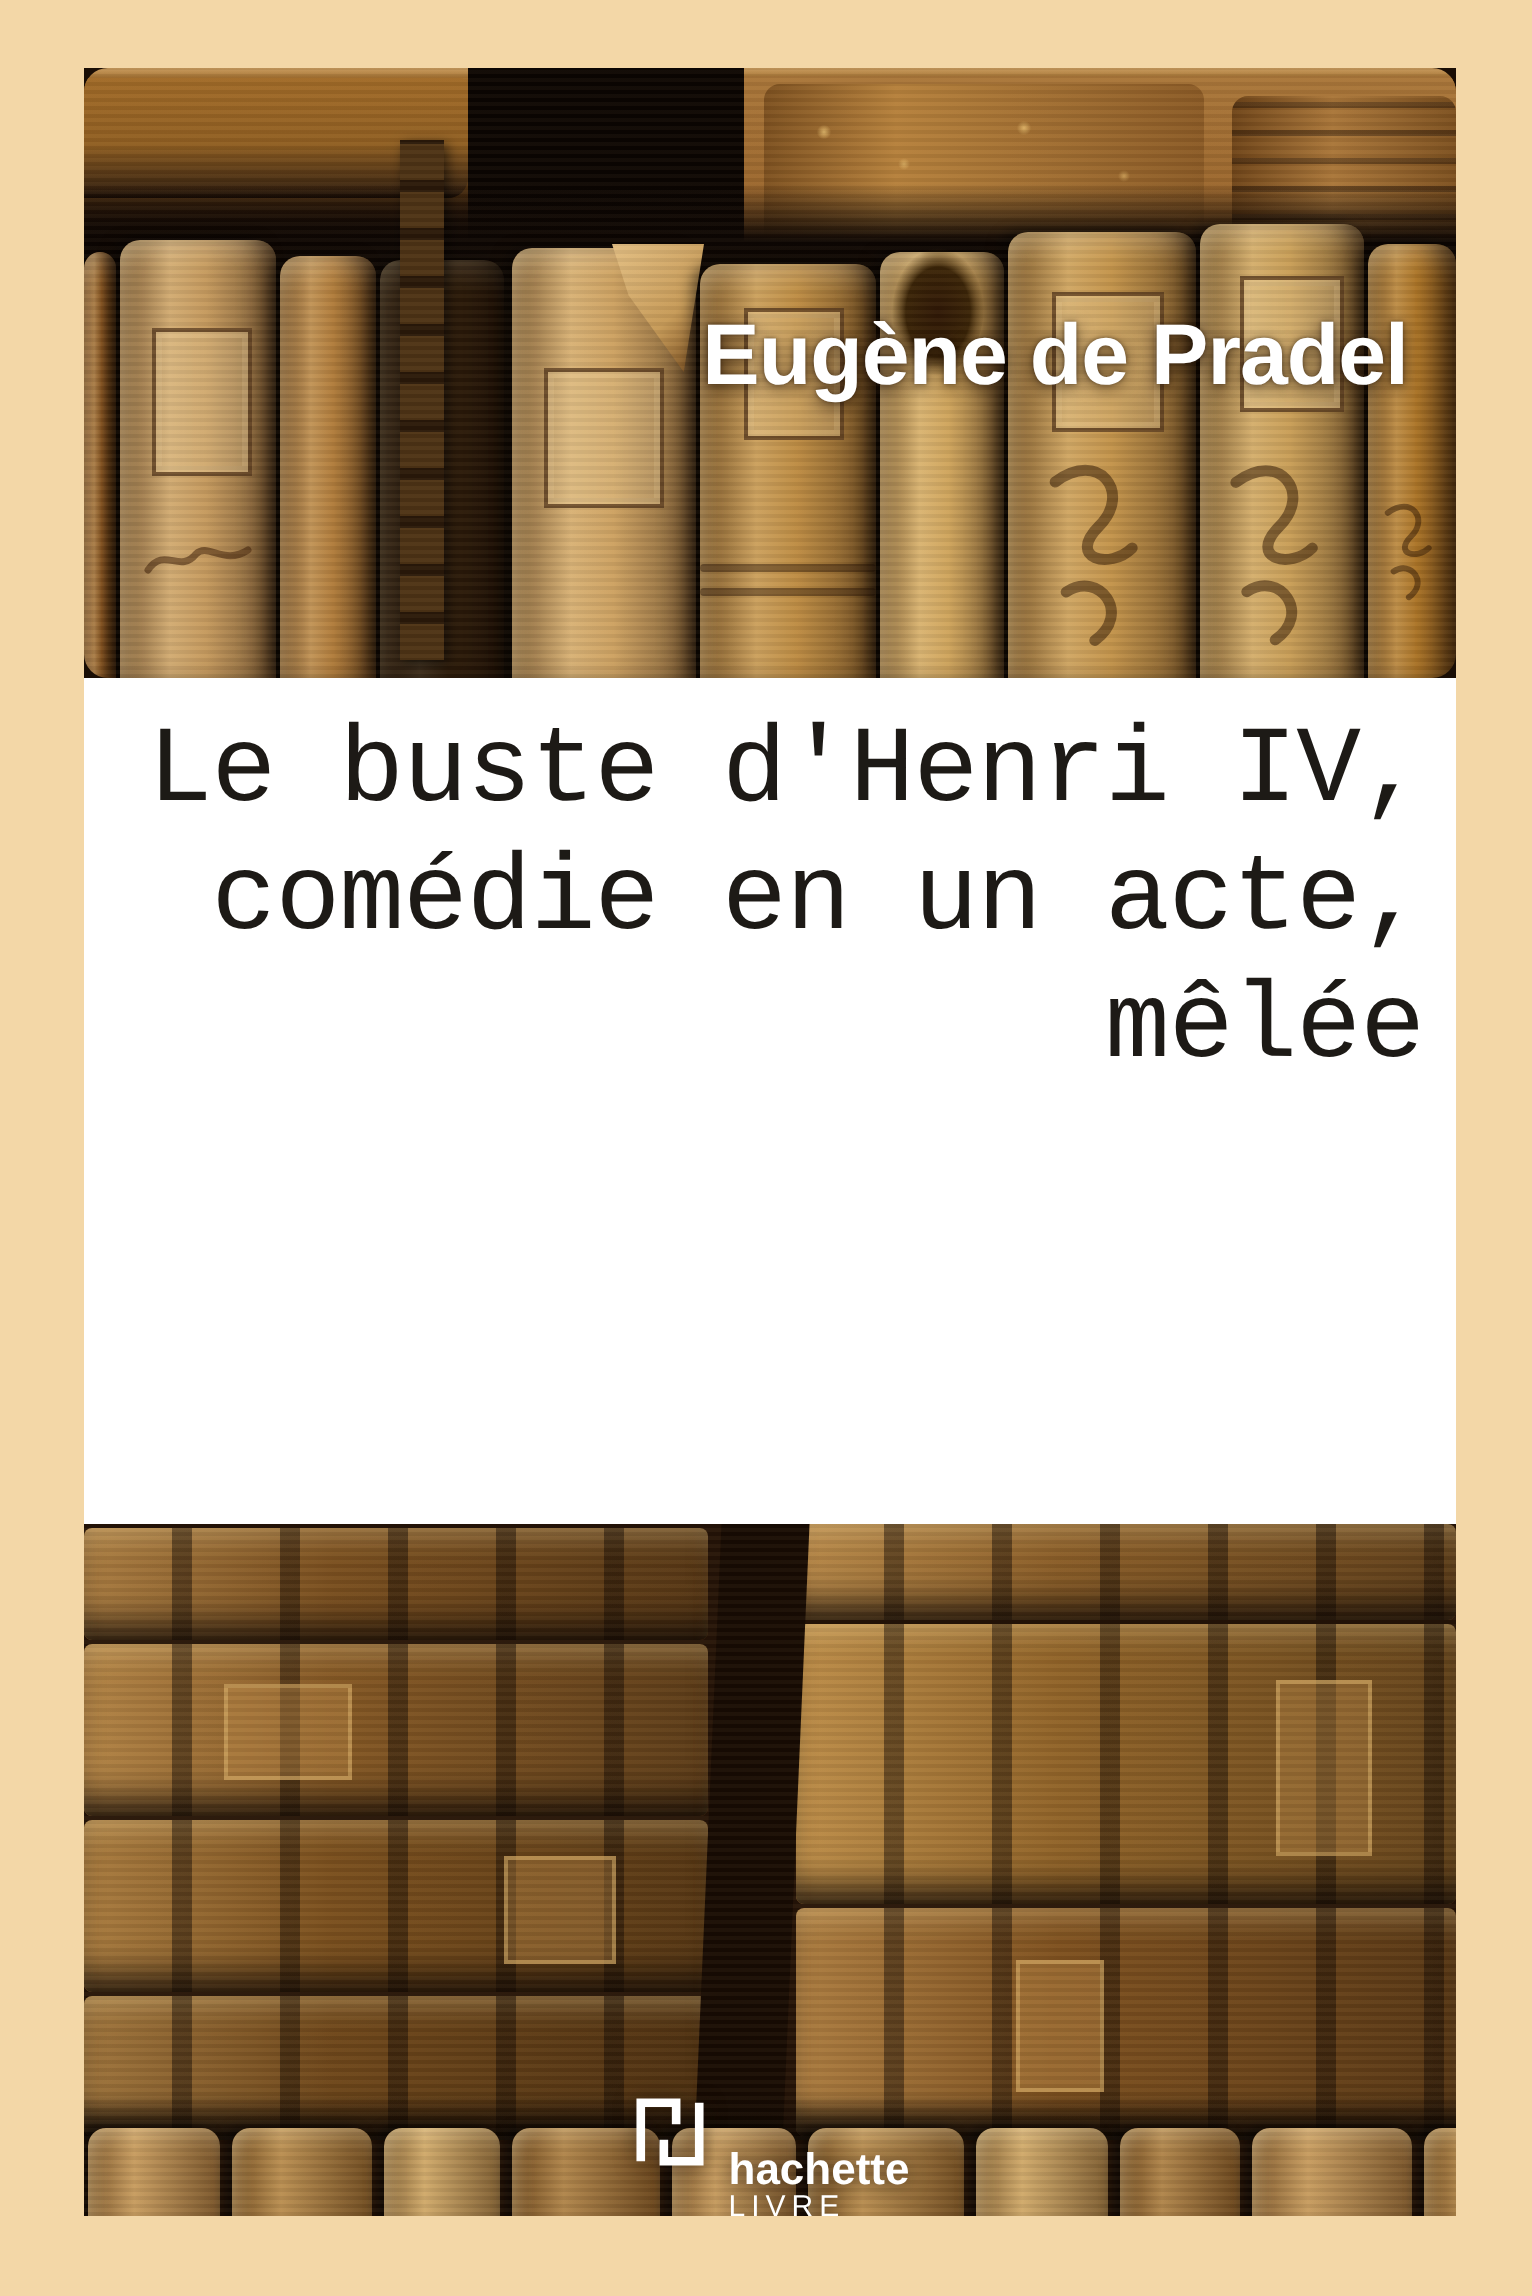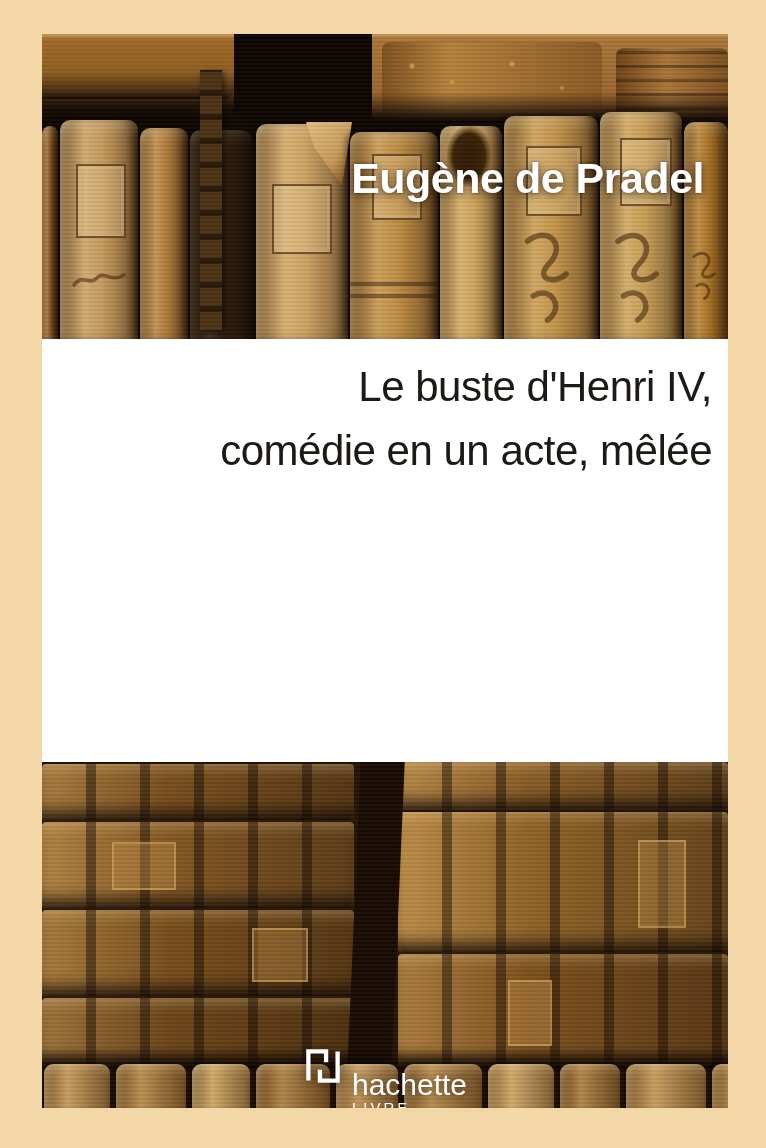--- a/index.html
+++ b/index.html
@@ -18,6 +18,7 @@
   .photo-top{
     position:absolute;left:0;top:0;width:686px;height:305px;overflow:hidden;
     background:linear-gradient(180deg,#c79a5d 0,#9c6828 6px,#7a4e1c 46px,#1c0e05 78px,#150b04 110px,#120a04 100%);
+    border-radius:12px;
   }
   .photo-top::after, .photo-bottom::after{
     content:"";position:absolute;inset:0;pointer-events:none;

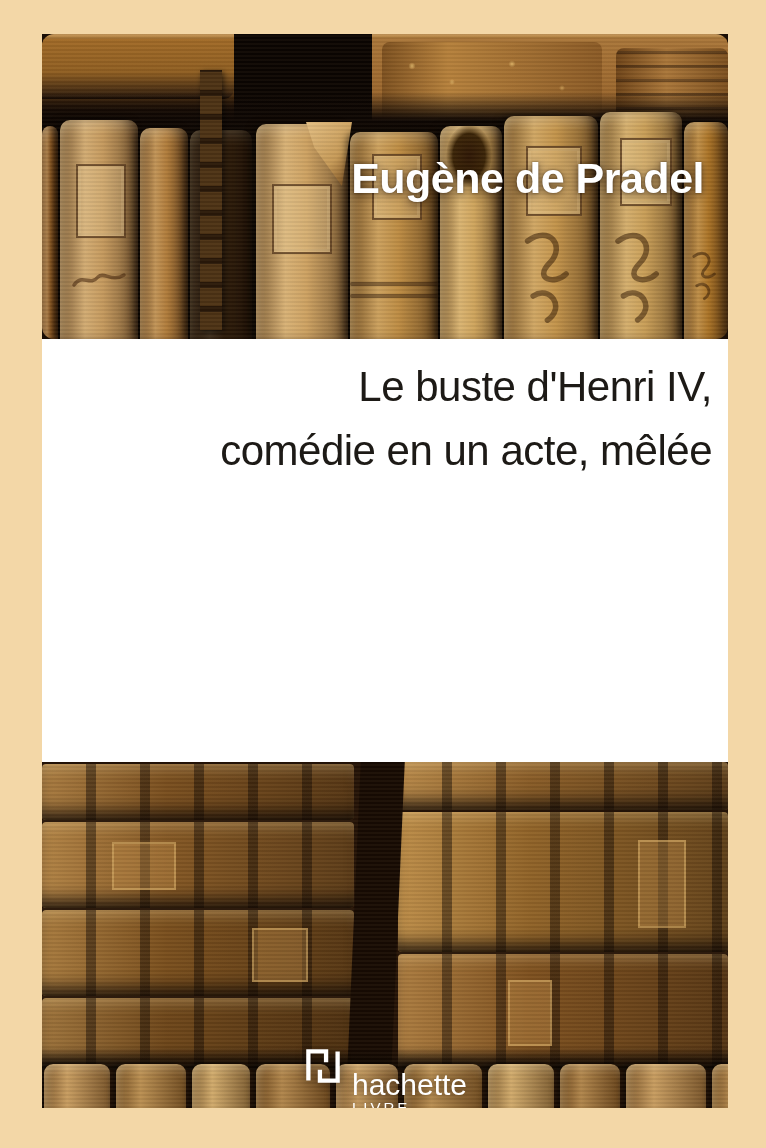--- a/index.html
+++ b/index.html
@@ -98,8 +98,8 @@
     box-sizing:border-box;padding:16px 16px 0 0;
   }
   .title{
-    font-family:Liberation Sans, sans-serif;
-    color:#1d1a16;font-size:42px;line-height:64px;font-weight:400;
+    font-family:Liberation Mono, monospace;
+    color:#1d1a16;font-size:54px;line-height:64px;font-weight:400;
     letter-spacing:-.5px;text-align:right;
   }
   

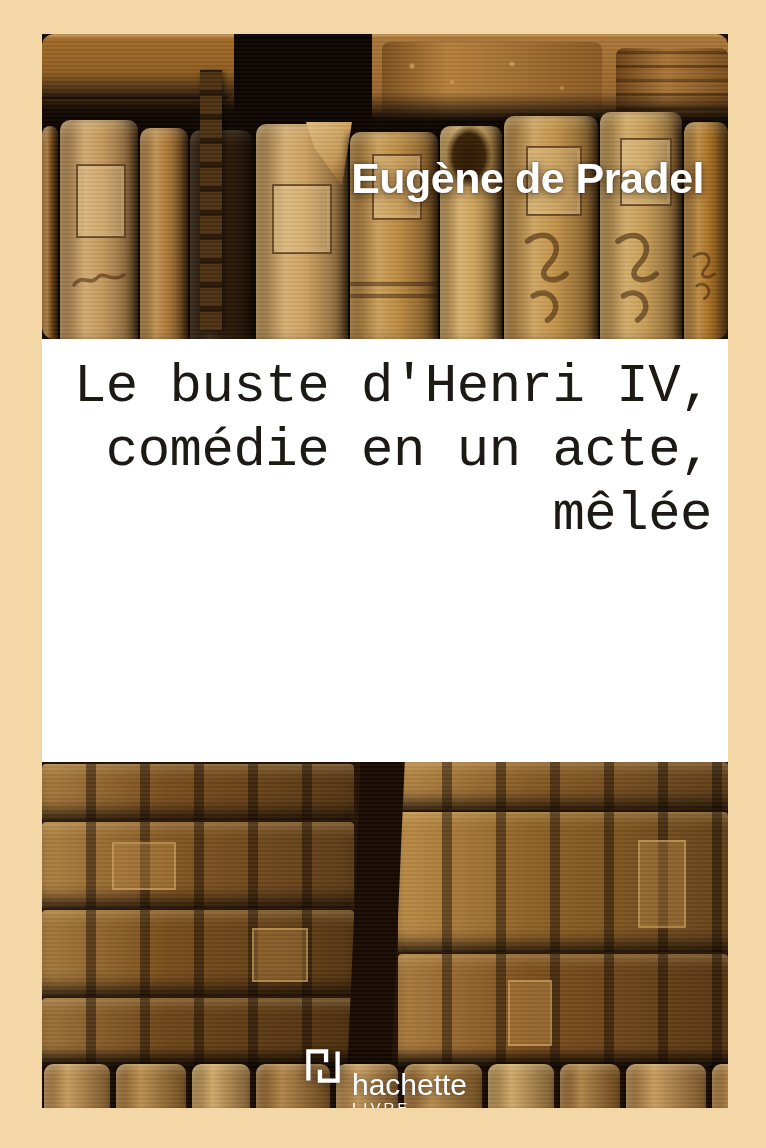--- a/index.html
+++ b/index.html
@@ -141,7 +141,7 @@
   }
   .hachette{display:flex;align-items:center;gap:9px;}
   .hachette-text{display:flex;flex-direction:column;line-height:1;}
-  .hachette-name{font-size:30px;font-weight:400;letter-spacing:0;margin-top:48px;}
+  .hachette-name{font-size:22px;font-weight:700;letter-spacing:0;margin-top:48px;}
   .hachette-sub{font-size:15px;font-weight:400;letter-spacing:3px;margin-top:0;}
   .bnf{display:flex;align-items:center;gap:5px;}
   .bnf-name{font-size:38px;font-weight:700;letter-spacing:1px;}

